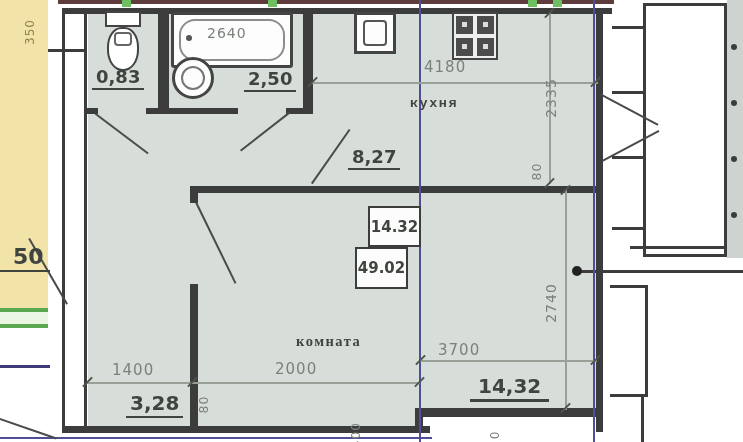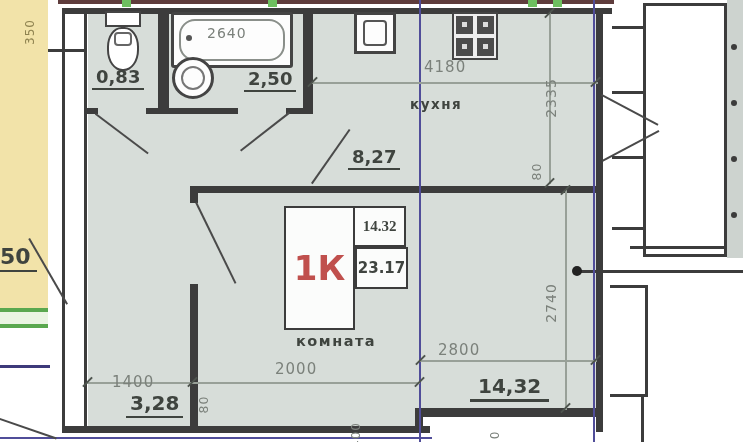--- a/index.html
+++ b/index.html
@@ -129,7 +129,7 @@
   <div class="area" style="left:470px;top:374px;font-size:20px;padding:0 8px 1px;border-bottom-width:3px;">14,32</div>
   <div class="area" style="left:0;top:244px;font-size:22px;padding:0 6px 1px 0;">50</div>
 
-  <div class="roomname" style="left:410px;top:96px;">кухня</div>
+  <div class="roomname" style="left:410px;top:96px;font-family:Liberation Mono, monospace;">кухня</div>
   <div class="roomname" style="left:296px;top:333px;font-size:14.5px;">комната</div>
 
   <div class="dim" style="left:424px;top:58px;font-size:15px;">4180</div>

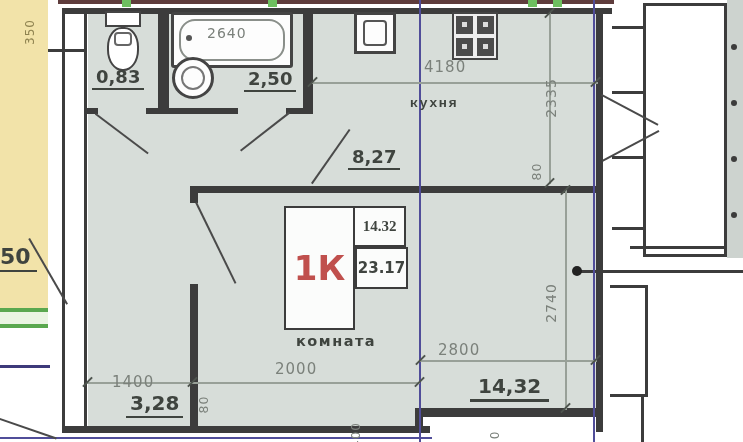--- a/index.html
+++ b/index.html
@@ -147,7 +147,7 @@
   <div class="cell" style="left:284px;top:206px;width:71px;height:124px;">
     <span style="color:#c0504d;font-size:34px;font-weight:bold;">1К</span>
   </div>
-  <div class="cell" style="left:353px;top:206px;width:53px;height:41px;font-family:Liberation Serif, serif;">14.32</div>
+  <div class="cell" style="left:368px;top:206px;width:53px;height:41px;">14.32</div>
   <div class="cell" style="left:355px;top:247px;width:53px;height:42px;">23.17</div>
 
 </div>

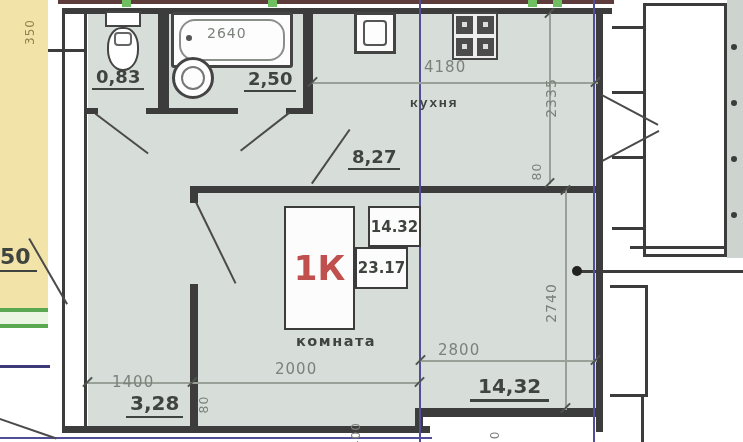--- a/index.html
+++ b/index.html
@@ -127,7 +127,7 @@
   <div class="area" style="left:348px;top:146px;">8,27</div>
   <div class="area" style="left:126px;top:391px;font-size:20px;">3,28</div>
   <div class="area" style="left:470px;top:374px;font-size:20px;padding:0 8px 1px;border-bottom-width:3px;">14,32</div>
-  <div class="area" style="left:0;top:244px;font-size:22px;padding:0 6px 1px 0;">50</div>
+  <div class="area" style="left:0;top:244px;font-size:22px;padding:0 6px 1px 13px;">50</div>
 
   <div class="roomname" style="left:410px;top:96px;font-family:Liberation Mono, monospace;">кухня</div>
   <div class="roomname" style="left:296px;top:333px;font-size:14.5px;">комната</div>

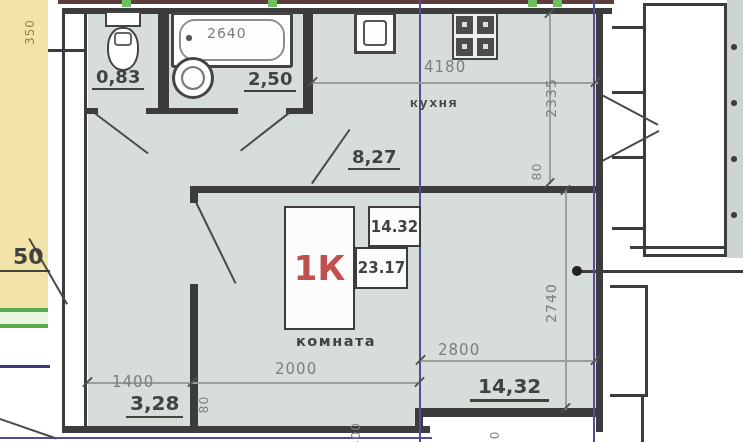--- a/index.html
+++ b/index.html
@@ -144,9 +144,6 @@
   <div class="dim vert" style="left:336px;top:428px;width:40px;font-size:12px;">400</div>
   <div class="dim vert" style="left:482px;top:428px;width:26px;font-size:12px;">0</div>
 
-  <div class="cell" style="left:284px;top:206px;width:71px;height:124px;">
-    <span style="color:#c0504d;font-size:34px;font-weight:bold;">1К</span>
-  </div>
   <div class="cell" style="left:368px;top:206px;width:53px;height:41px;">14.32</div>
   <div class="cell" style="left:355px;top:247px;width:53px;height:42px;">23.17</div>
 

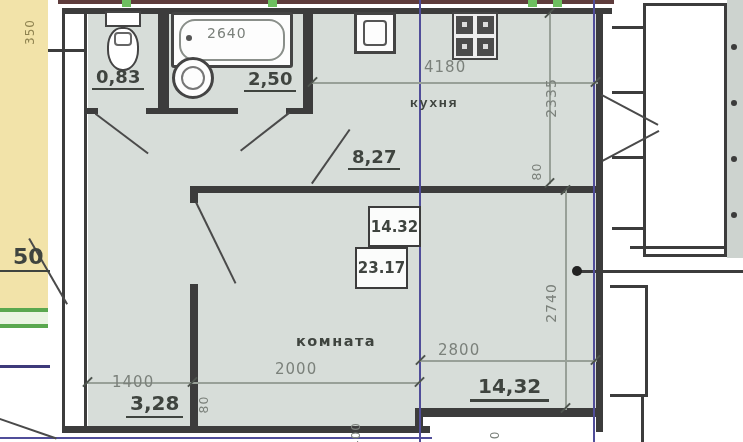--- a/index.html
+++ b/index.html
@@ -145,7 +145,7 @@
   <div class="dim vert" style="left:482px;top:428px;width:26px;font-size:12px;">0</div>
 
   <div class="cell" style="left:368px;top:206px;width:53px;height:41px;">14.32</div>
-  <div class="cell" style="left:355px;top:247px;width:53px;height:42px;">23.17</div>
+  <div class="cell" style="left:355px;top:247px;width:53px;height:42px;">49.02</div>
 
 </div>
 

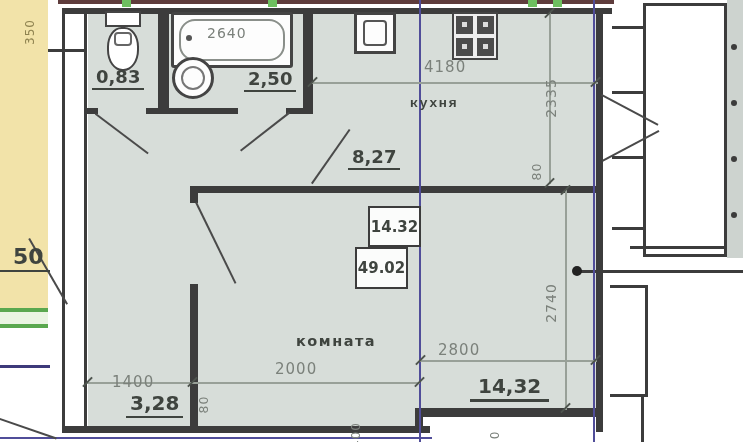--- a/index.html
+++ b/index.html
@@ -130,7 +130,7 @@
   <div class="area" style="left:0;top:244px;font-size:22px;padding:0 6px 1px 13px;">50</div>
 
   <div class="roomname" style="left:410px;top:96px;font-family:Liberation Mono, monospace;">кухня</div>
-  <div class="roomname" style="left:296px;top:333px;font-size:14.5px;">комната</div>
+  <div class="roomname" style="left:296px;top:333px;font-size:14.5px;font-family:Liberation Serif, serif;">комната</div>
 
   <div class="dim" style="left:424px;top:58px;font-size:15px;">4180</div>
   <div class="dim vert" style="left:521px;top:90px;width:60px;">2335</div>

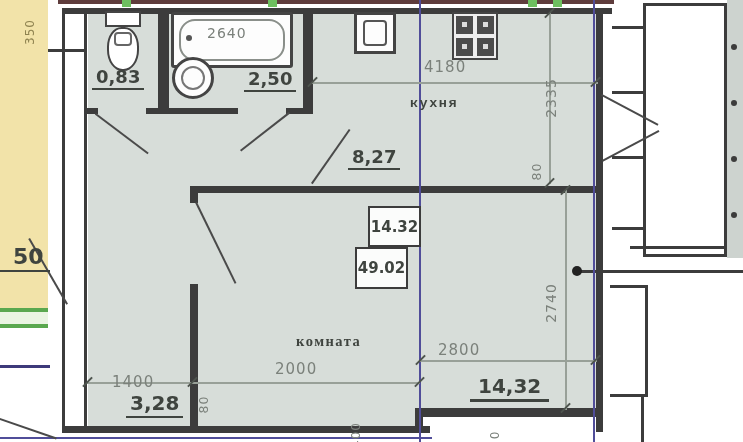--- a/index.html
+++ b/index.html
@@ -138,7 +138,7 @@
   <div class="dim" style="left:112px;top:361px;font-size:15px;margin-top:12px;">1400</div>
   <div class="dim" style="left:275px;top:360px;font-size:15px;">2000</div>
   <div class="dim vert" style="left:188px;top:397px;width:30px;font-size:12.5px;">80</div>
-  <div class="dim" style="left:438px;top:341px;font-size:15px;">2800</div>
+  <div class="dim" style="left:438px;top:341px;font-size:15px;">3700</div>
   <div class="dim vert" style="left:521px;top:295px;width:60px;">2740</div>
   <div class="dim vert" style="left:3px;top:25px;width:54px;font-size:12px;color:#8f8350;">350</div>
   <div class="dim vert" style="left:336px;top:428px;width:40px;font-size:12px;">400</div>

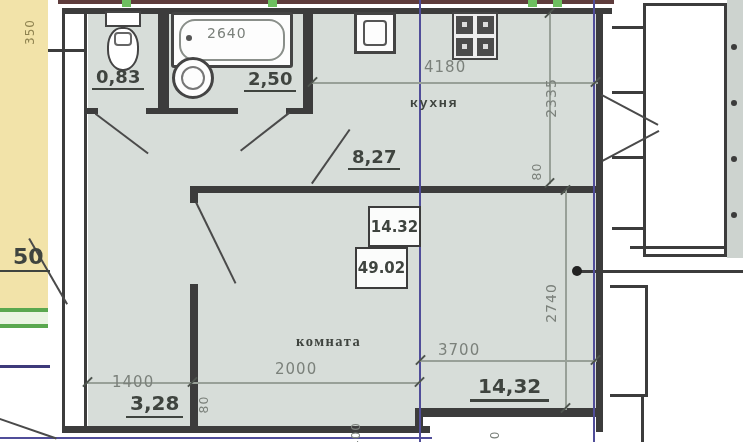--- a/index.html
+++ b/index.html
@@ -135,7 +135,7 @@
   <div class="dim" style="left:424px;top:58px;font-size:15px;">4180</div>
   <div class="dim vert" style="left:521px;top:90px;width:60px;">2335</div>
   <div class="dim vert" style="left:521px;top:164px;width:30px;font-size:12.5px;">80</div>
-  <div class="dim" style="left:112px;top:361px;font-size:15px;margin-top:12px;">1400</div>
+  <div class="dim" style="left:112px;top:361px;font-size:15px;">1400</div>
   <div class="dim" style="left:275px;top:360px;font-size:15px;">2000</div>
   <div class="dim vert" style="left:188px;top:397px;width:30px;font-size:12.5px;">80</div>
   <div class="dim" style="left:438px;top:341px;font-size:15px;">3700</div>

